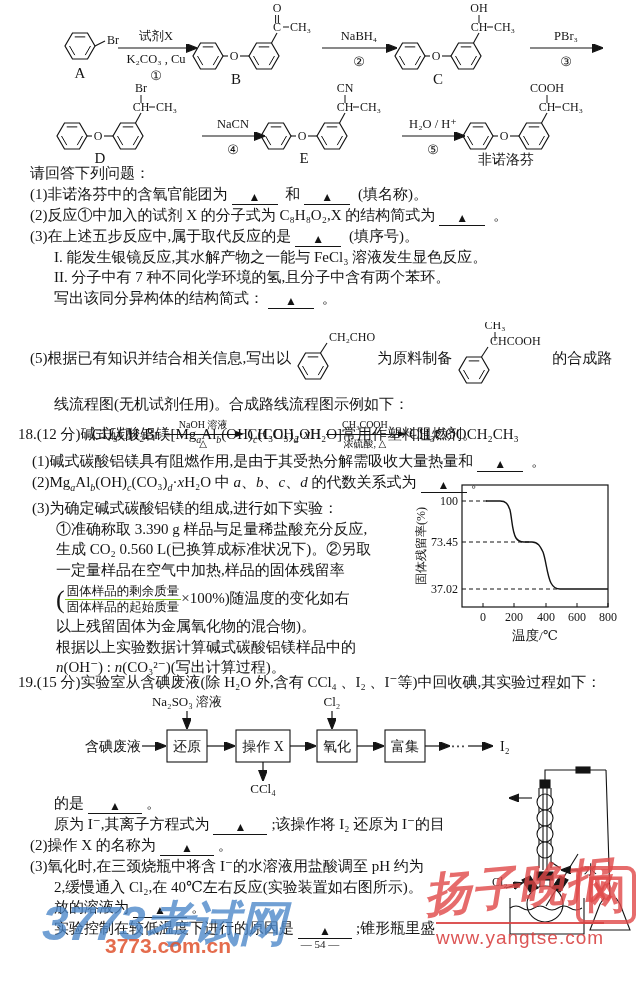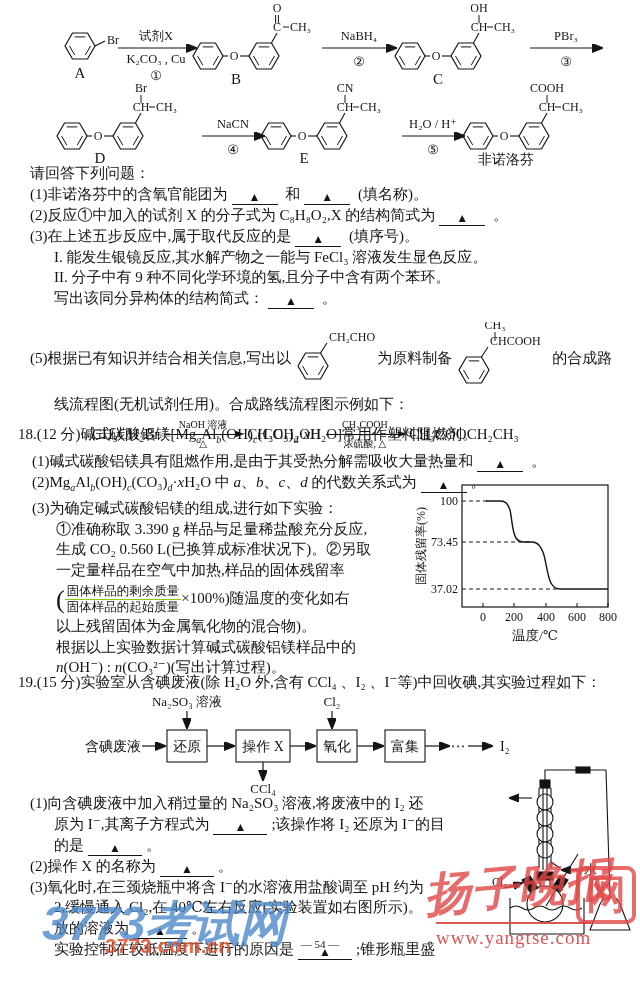--- a/index.html
+++ b/index.html
@@ -184,7 +184,7 @@
     <span>(填序号)。</span>
   </div>
   <div class="ln ind"><span>I. 能发生银镜反应,其水解产物之一能与 FeCl₃ 溶液发生显色反应。</span></div>
-  <div class="ln ind"><span>II. 分子中有 9 种不同化学环境的氢,且分子中含有两个苯环。</span></div>
+  <div class="ln ind"><span>II. 分子中有 7 种不同化学环境的氢,且分子中含有两个苯环。</span></div>
   <div class="ln ind">
     <span>写出该同分异构体的结构简式：</span><span class="bk"><span>▲</span></span>
     <span>。</span>

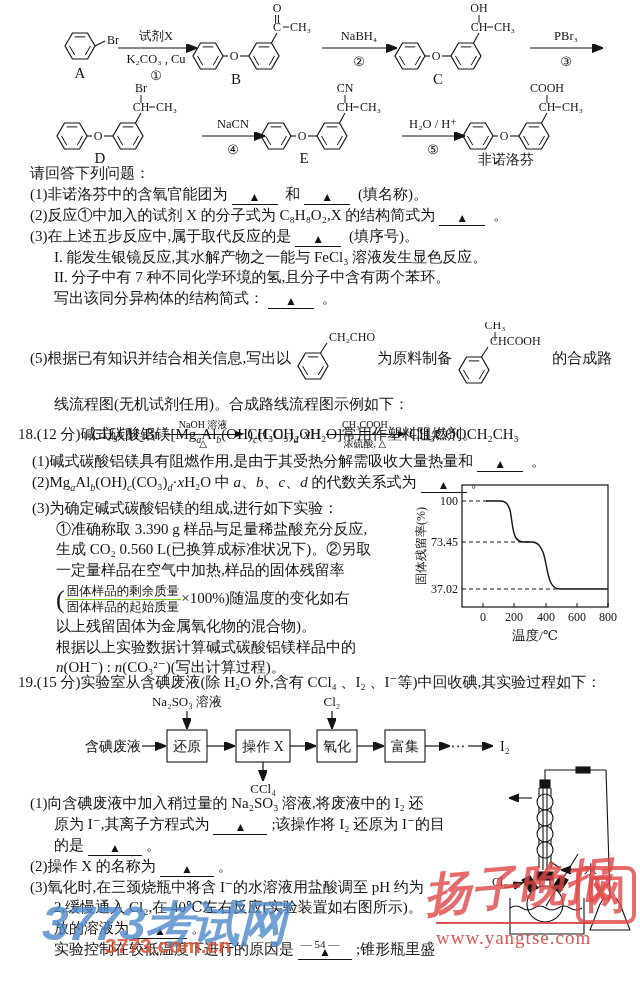--- a/index.html
+++ b/index.html
@@ -322,7 +322,6 @@
 </svg>
 
 <div class="abs" style="left:30px;top:793px;width:478px">
-  <div class="ln"><span>(1)向含碘废液中加入稍过量的 Na₂SO₃ 溶液,将废液中的 I₂ 还</span></div>
   <div class="ln ind">
     <span>原为 I⁻,其离子方程式为</span><span class="bk" style="min-width:54px"><span>▲</span></span><span>;该操作将 I₂ 还原为 I⁻的目</span>
   </div>

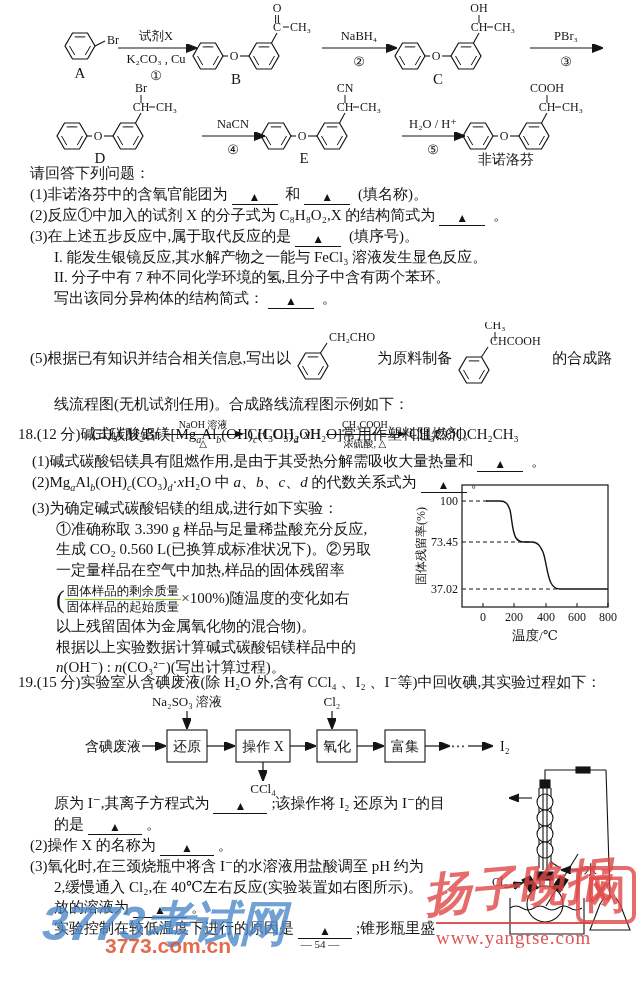--- a/index.html
+++ b/index.html
@@ -323,10 +323,10 @@
 
 <div class="abs" style="left:30px;top:793px;width:478px">
   <div class="ln ind">
+    <span>的是</span><span class="bk" style="min-width:54px"><span>▲</span></span><span>。</span>
+  </div>
+  <div class="ln ind">
     <span>原为 I⁻,其离子方程式为</span><span class="bk" style="min-width:54px"><span>▲</span></span><span>;该操作将 I₂ 还原为 I⁻的目</span>
-  </div>
-  <div class="ln ind">
-    <span>的是</span><span class="bk" style="min-width:54px"><span>▲</span></span><span>。</span>
   </div>
   <div class="ln">
     <span>(2)操作 X 的名称为</span><span class="bk" style="min-width:54px"><span>▲</span></span><span>。</span>

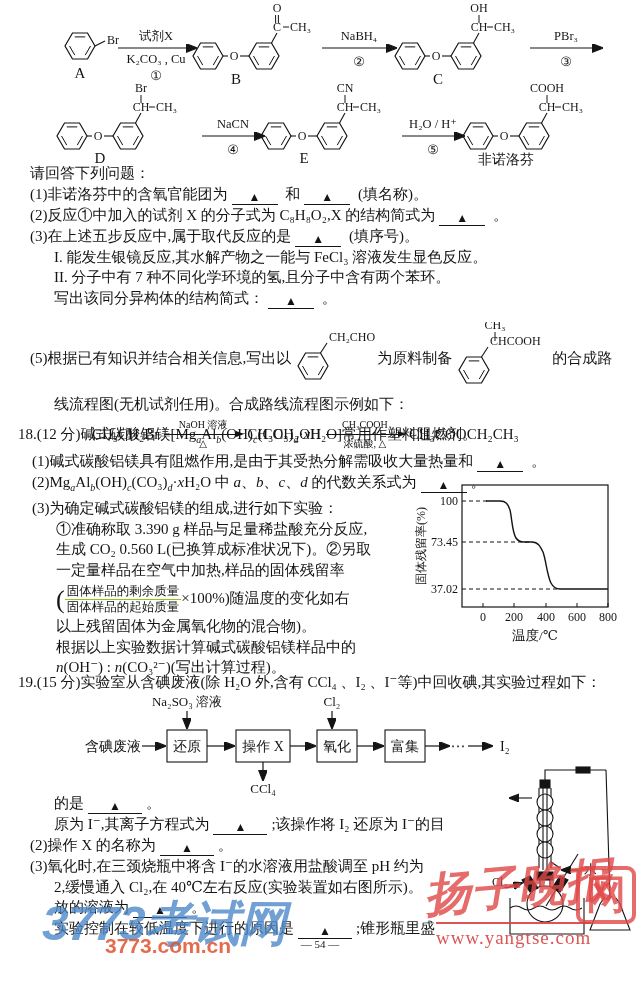--- a/index.html
+++ b/index.html
@@ -32,7 +32,7 @@
   .wm-red-box{border:4px solid #e04848;border-radius:9px;color:#e04848;opacity:.8;font-size:40px;
       width:52px;height:50px;text-align:center;line-height:50px;font-weight:bold;}
   .wm-red-url{color:#d94343;opacity:.9;font-size:19px;letter-spacing:1px;
-      font-family:Liberation Serif, serif;border-top:2px solid #d94343;padding-top:3px;}
+      font-family:Liberation Sans, sans-serif;border-top:2px solid #d94343;padding-top:3px;}
   .footer{width:640px;text-align:center;font-size:11px;}
 </style>
 </head>

